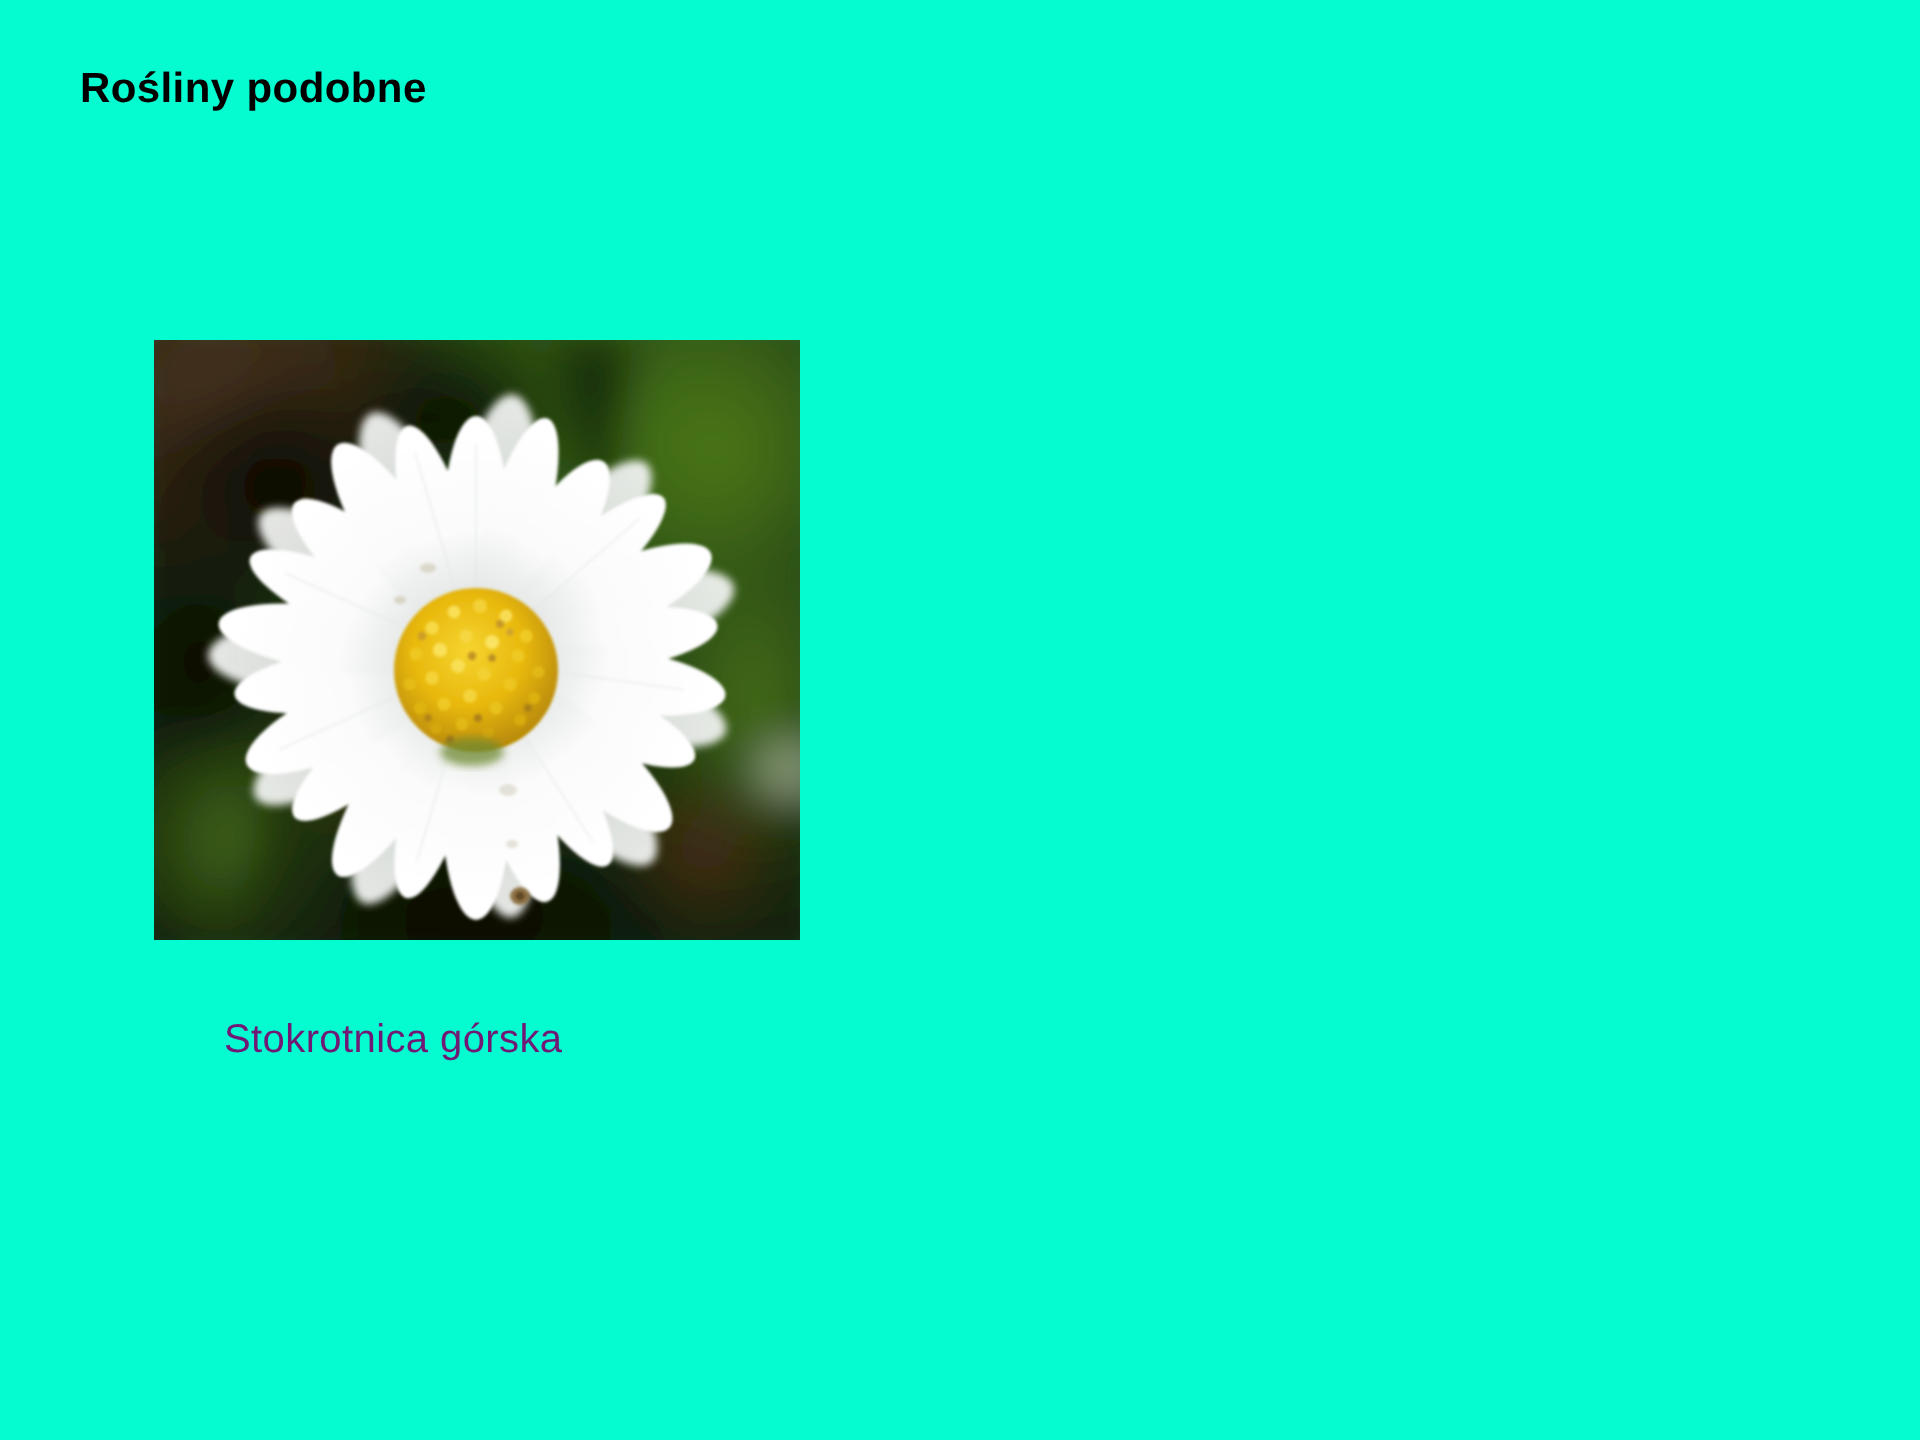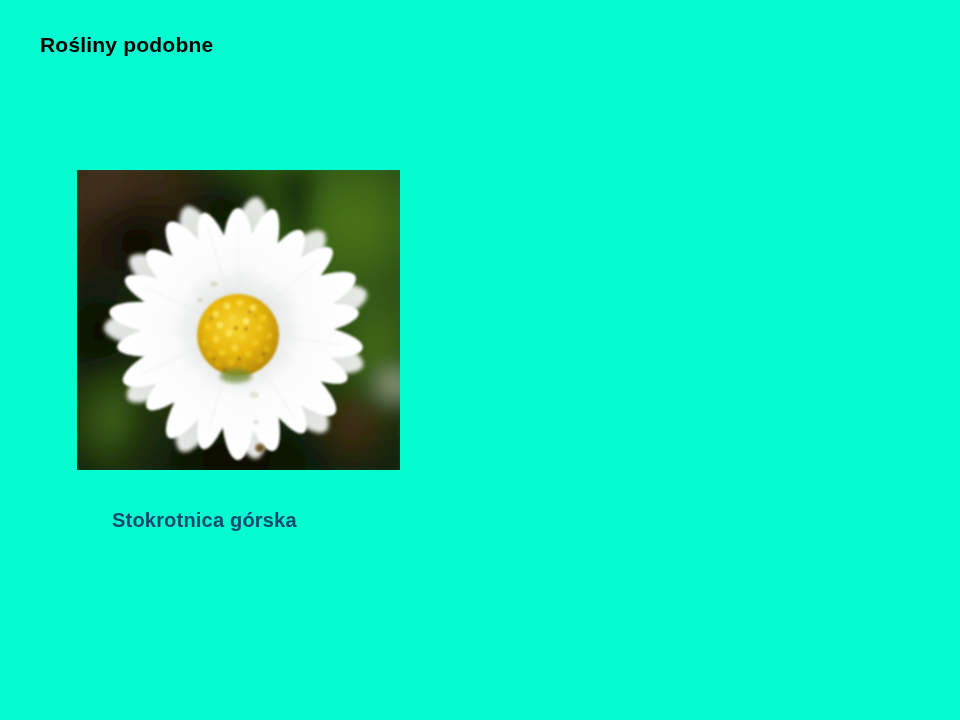--- a/index.html
+++ b/index.html
@@ -47,8 +47,8 @@
     left: 112px;
     top: 509px;
     font-size: 20px;
-    font-weight: bold;
-    color: #0c4a6e;
+    font-weight: normal;
+    color: #701a75;
     letter-spacing: 0.2px;
     white-space: nowrap;
     line-height: 1.1;

